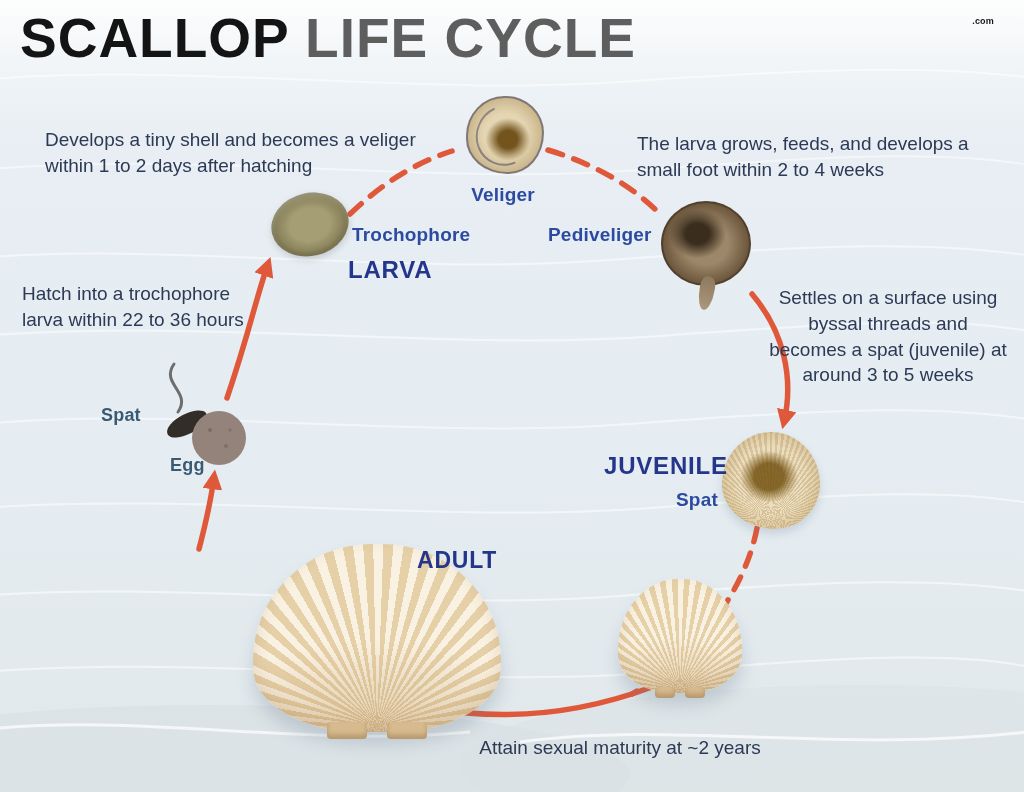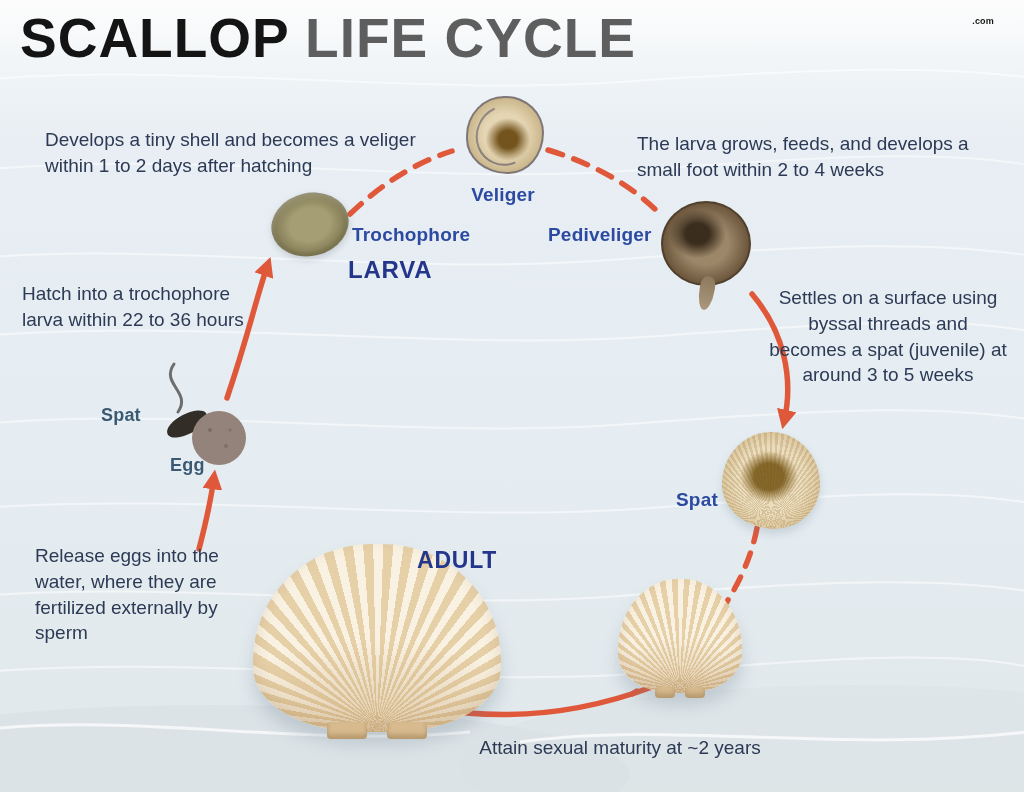--- a/index.html
+++ b/index.html
@@ -186,6 +186,7 @@
   <div class="stage lbl-egg">Egg</div>
 
   <div class="phase phase-larva">LARVA</div>
+  <div class="phase phase-juvenile">JUVENILE</div>
   <div class="phase phase-adult">ADULT</div>
 
 </div>

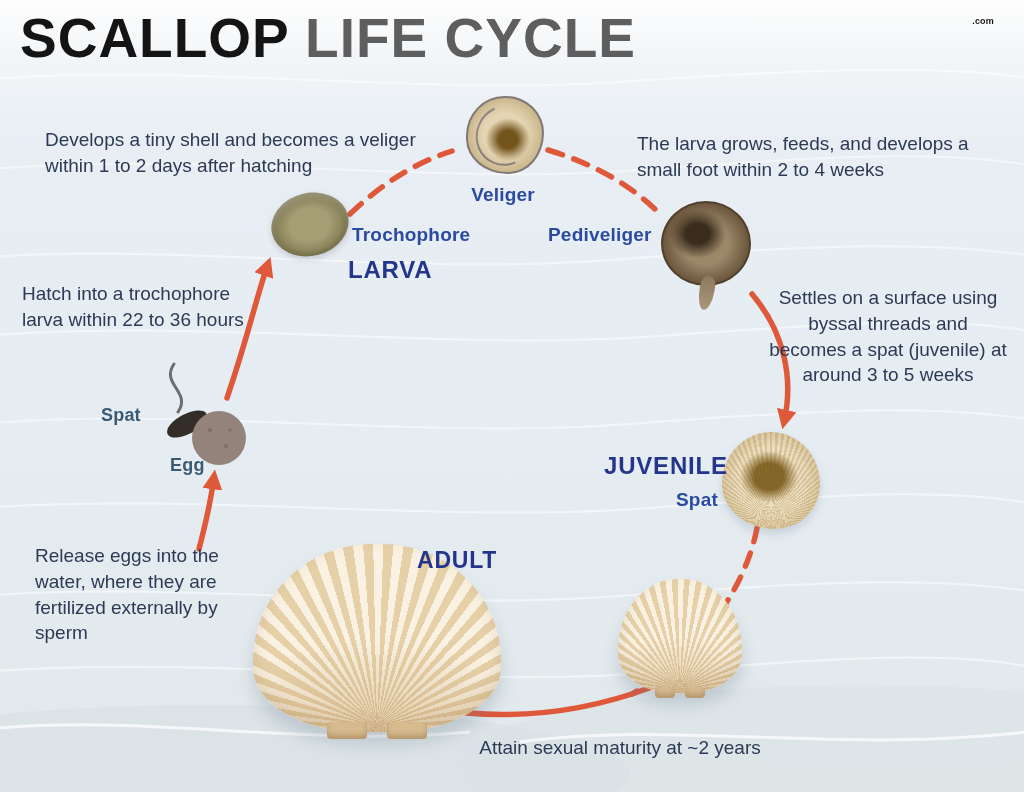--- a/index.html
+++ b/index.html
@@ -158,7 +158,6 @@
   <p class="note note-tr">The larva grows, feeds, and develops a small foot within 2 to 4 weeks</p>
   <p class="note note-l">Hatch into a trochophore larva within 22 to 36 hours</p>
   <p class="note note-r">Settles on a surface using byssal threads and becomes a spat (juvenile) at around 3 to 5 weeks</p>
-  <p class="note note-bl">Release eggs into the water, where they are fertilized externally by sperm</p>
   <p class="note note-b">Attain sexual maturity at ~2 years</p>
 
   <div class="veliger-img"></div>

